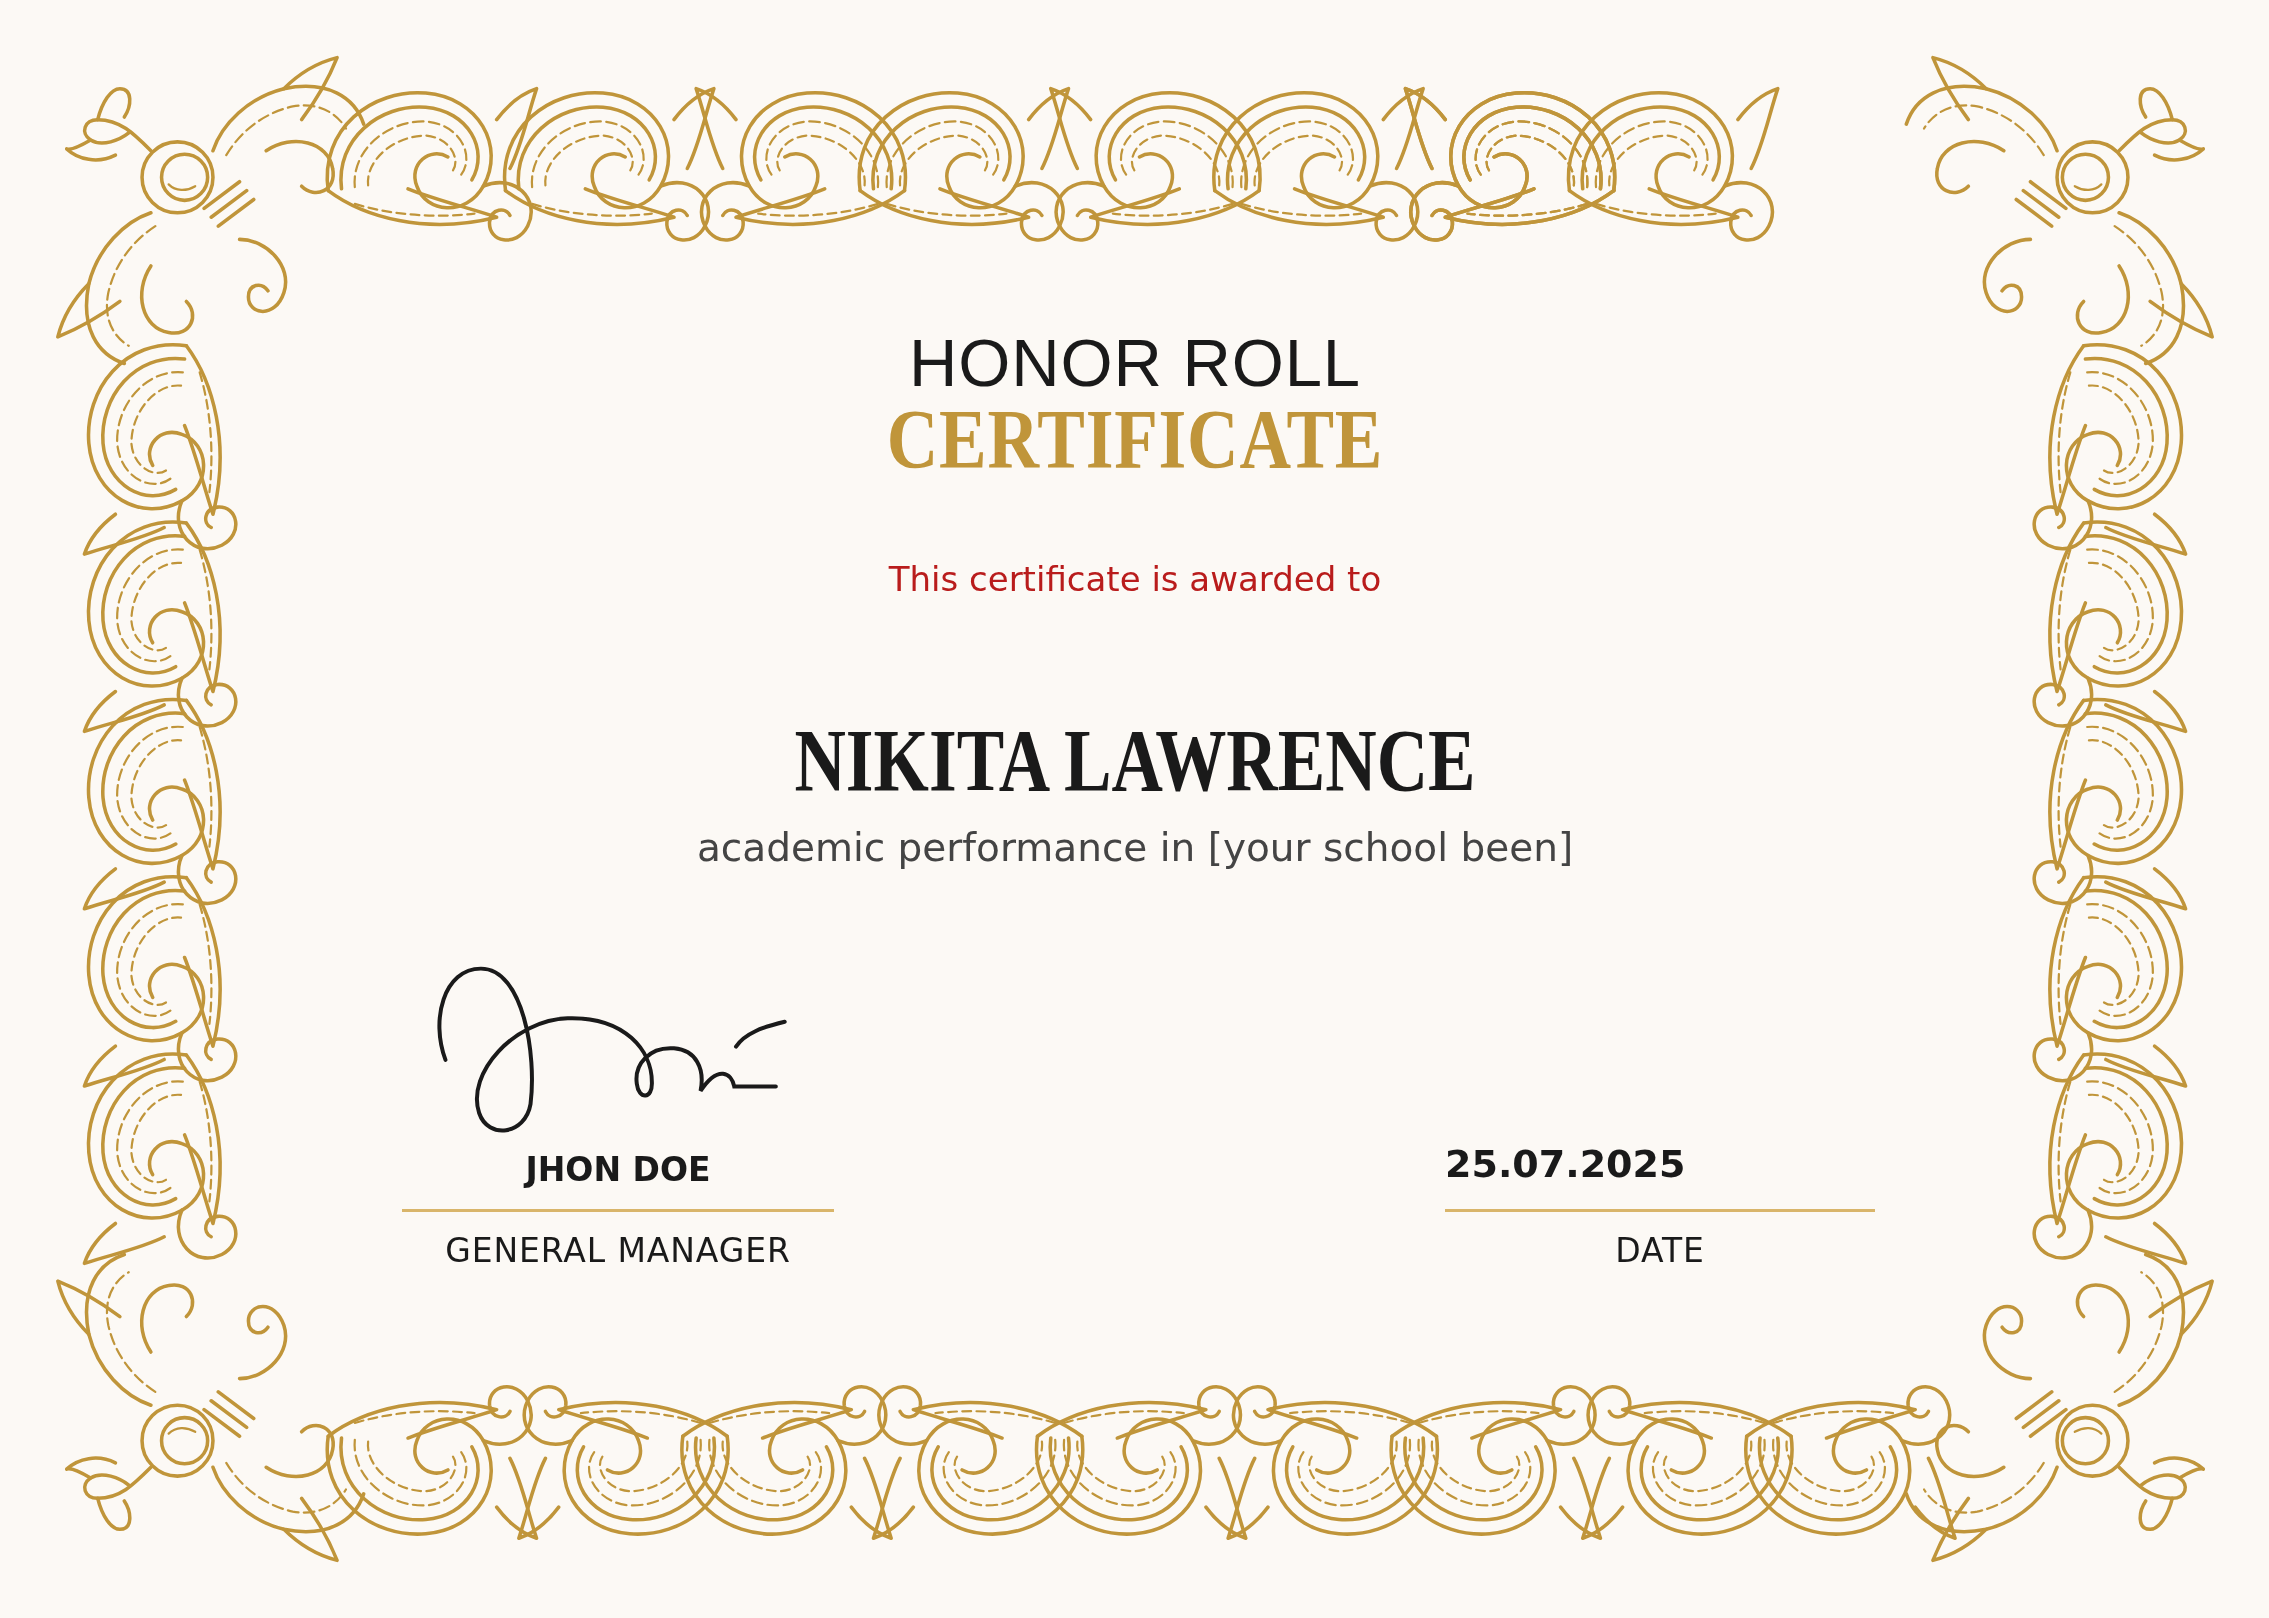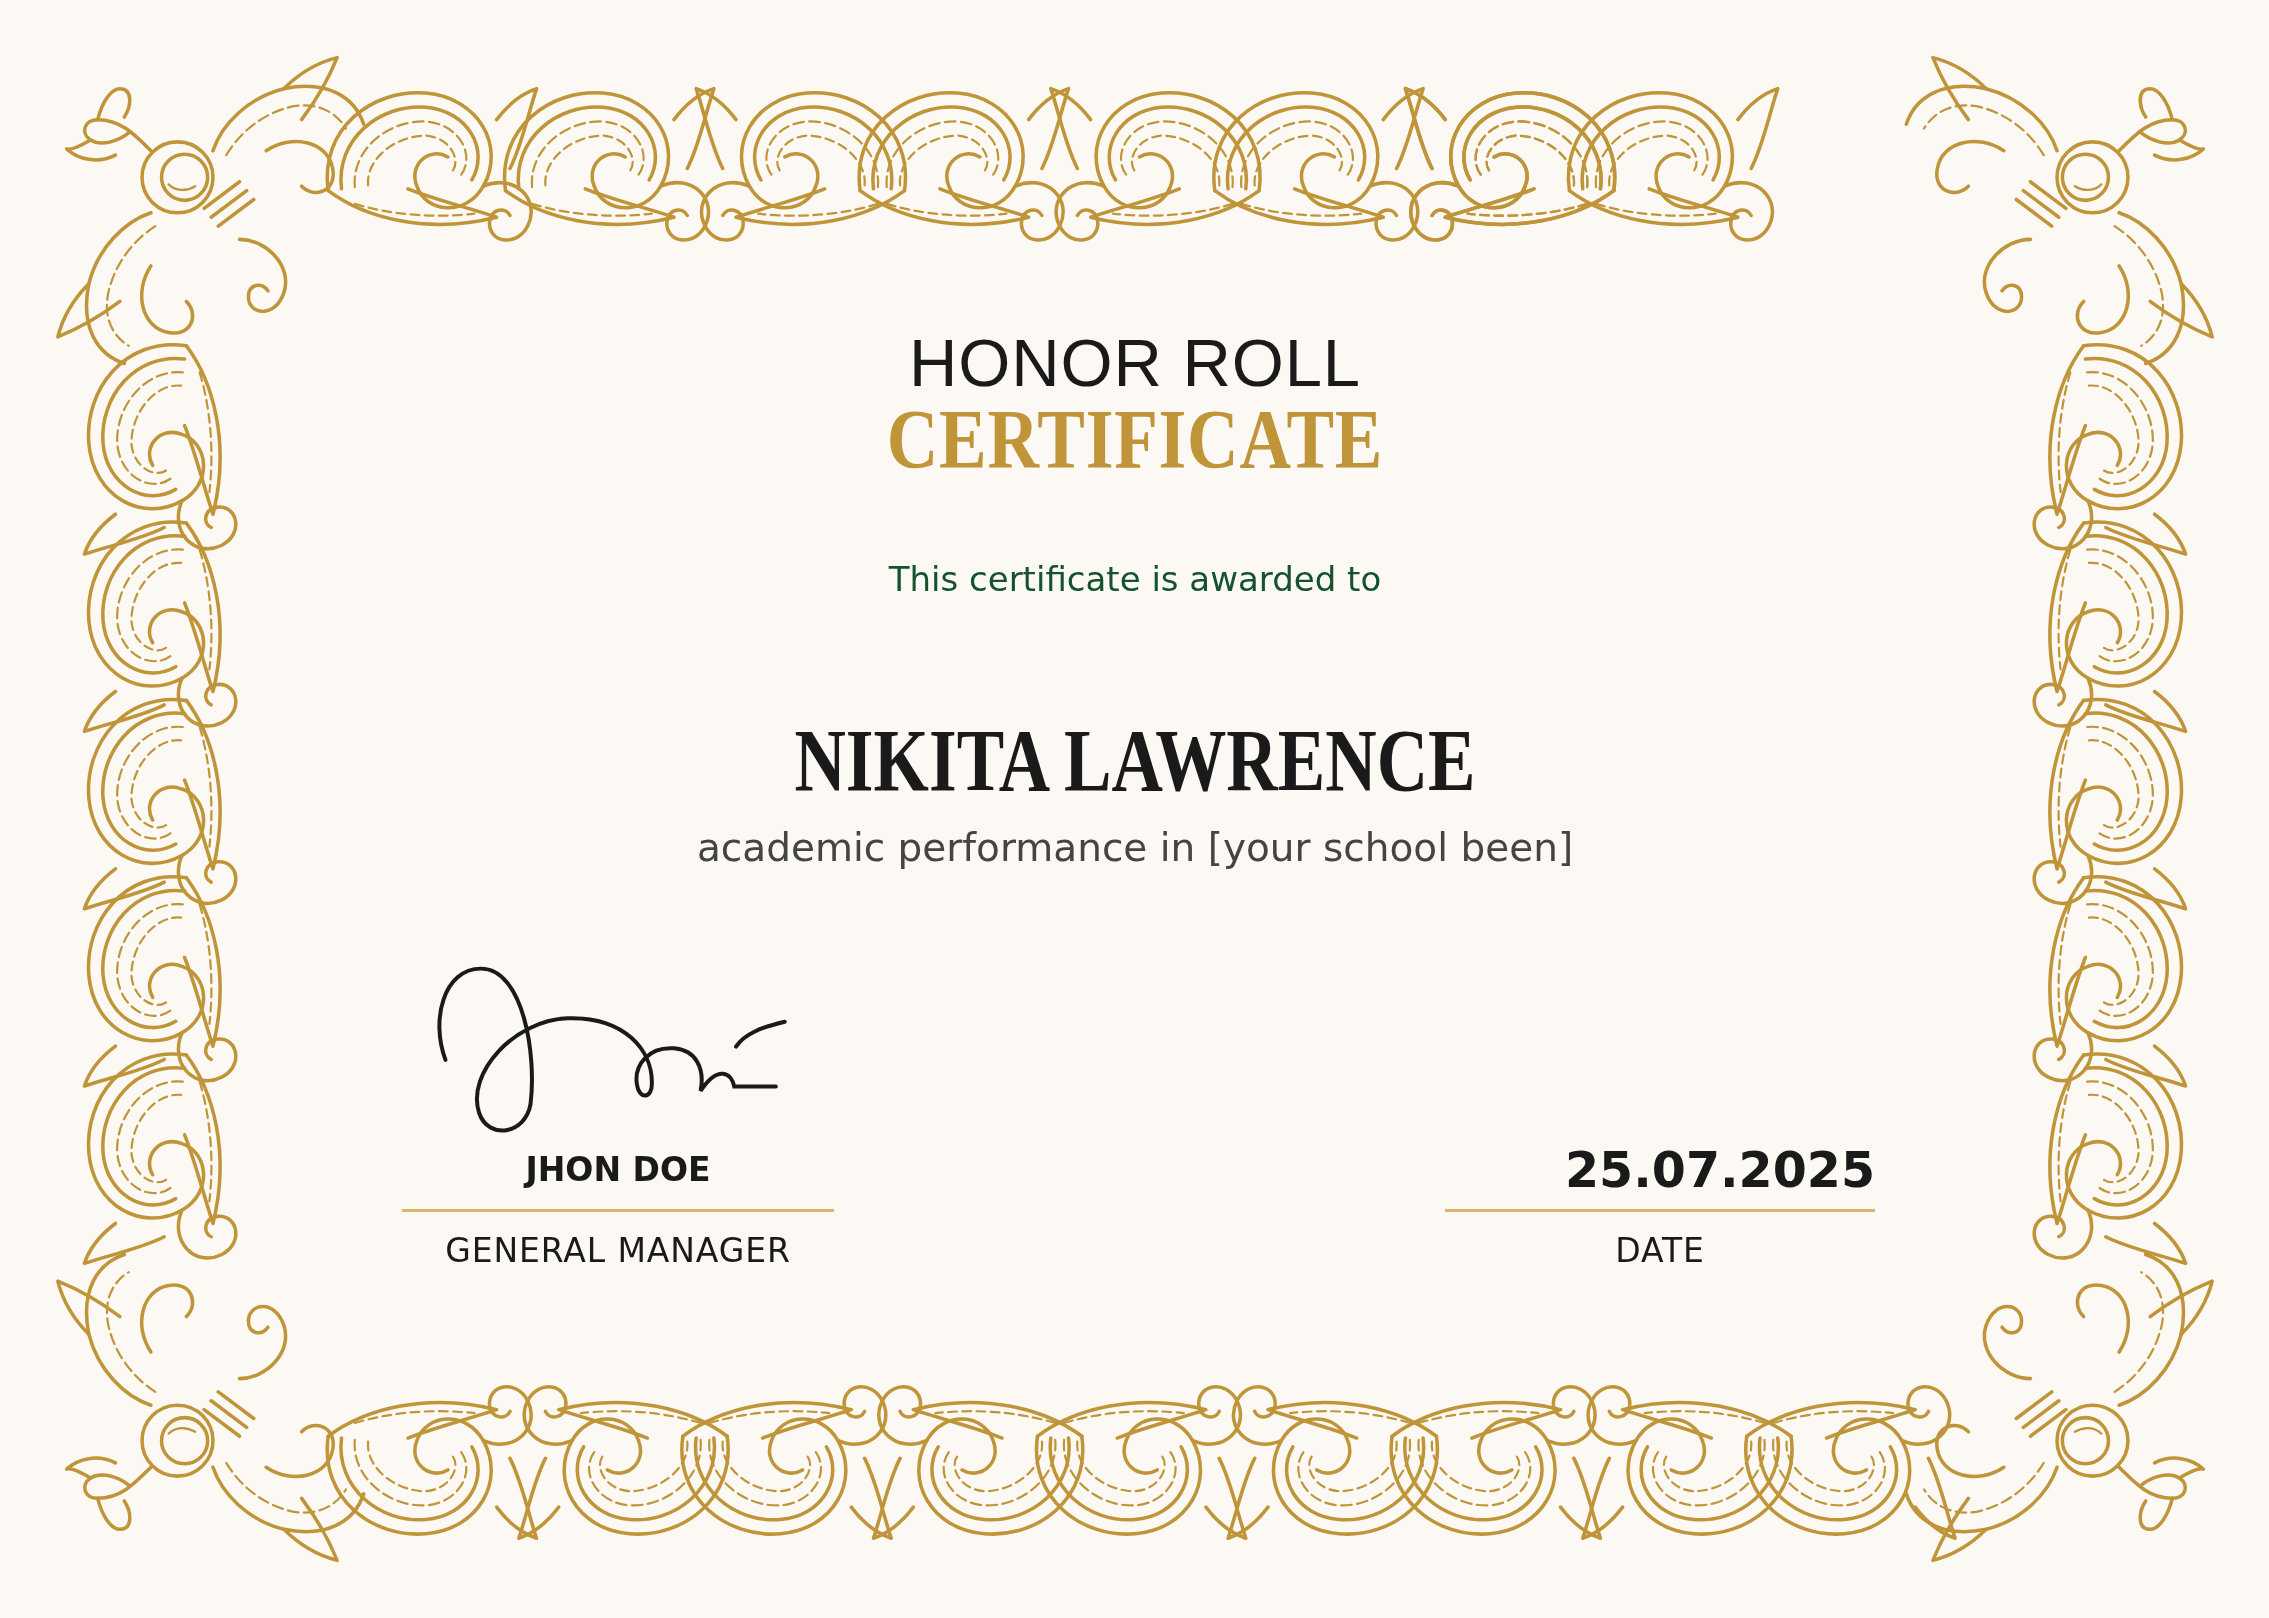--- a/index.html
+++ b/index.html
@@ -21,7 +21,7 @@
     transform:scaleX(0.84); letter-spacing:0.9px;
   }
   .awarded {
-    top:559px; font-size:34px; color:#14532d;
+    top:559px; font-size:34px; color:#b91c1c;
     font-family:"DejaVu Sans", "Liberation Sans", sans-serif;
   }
   .recipient {

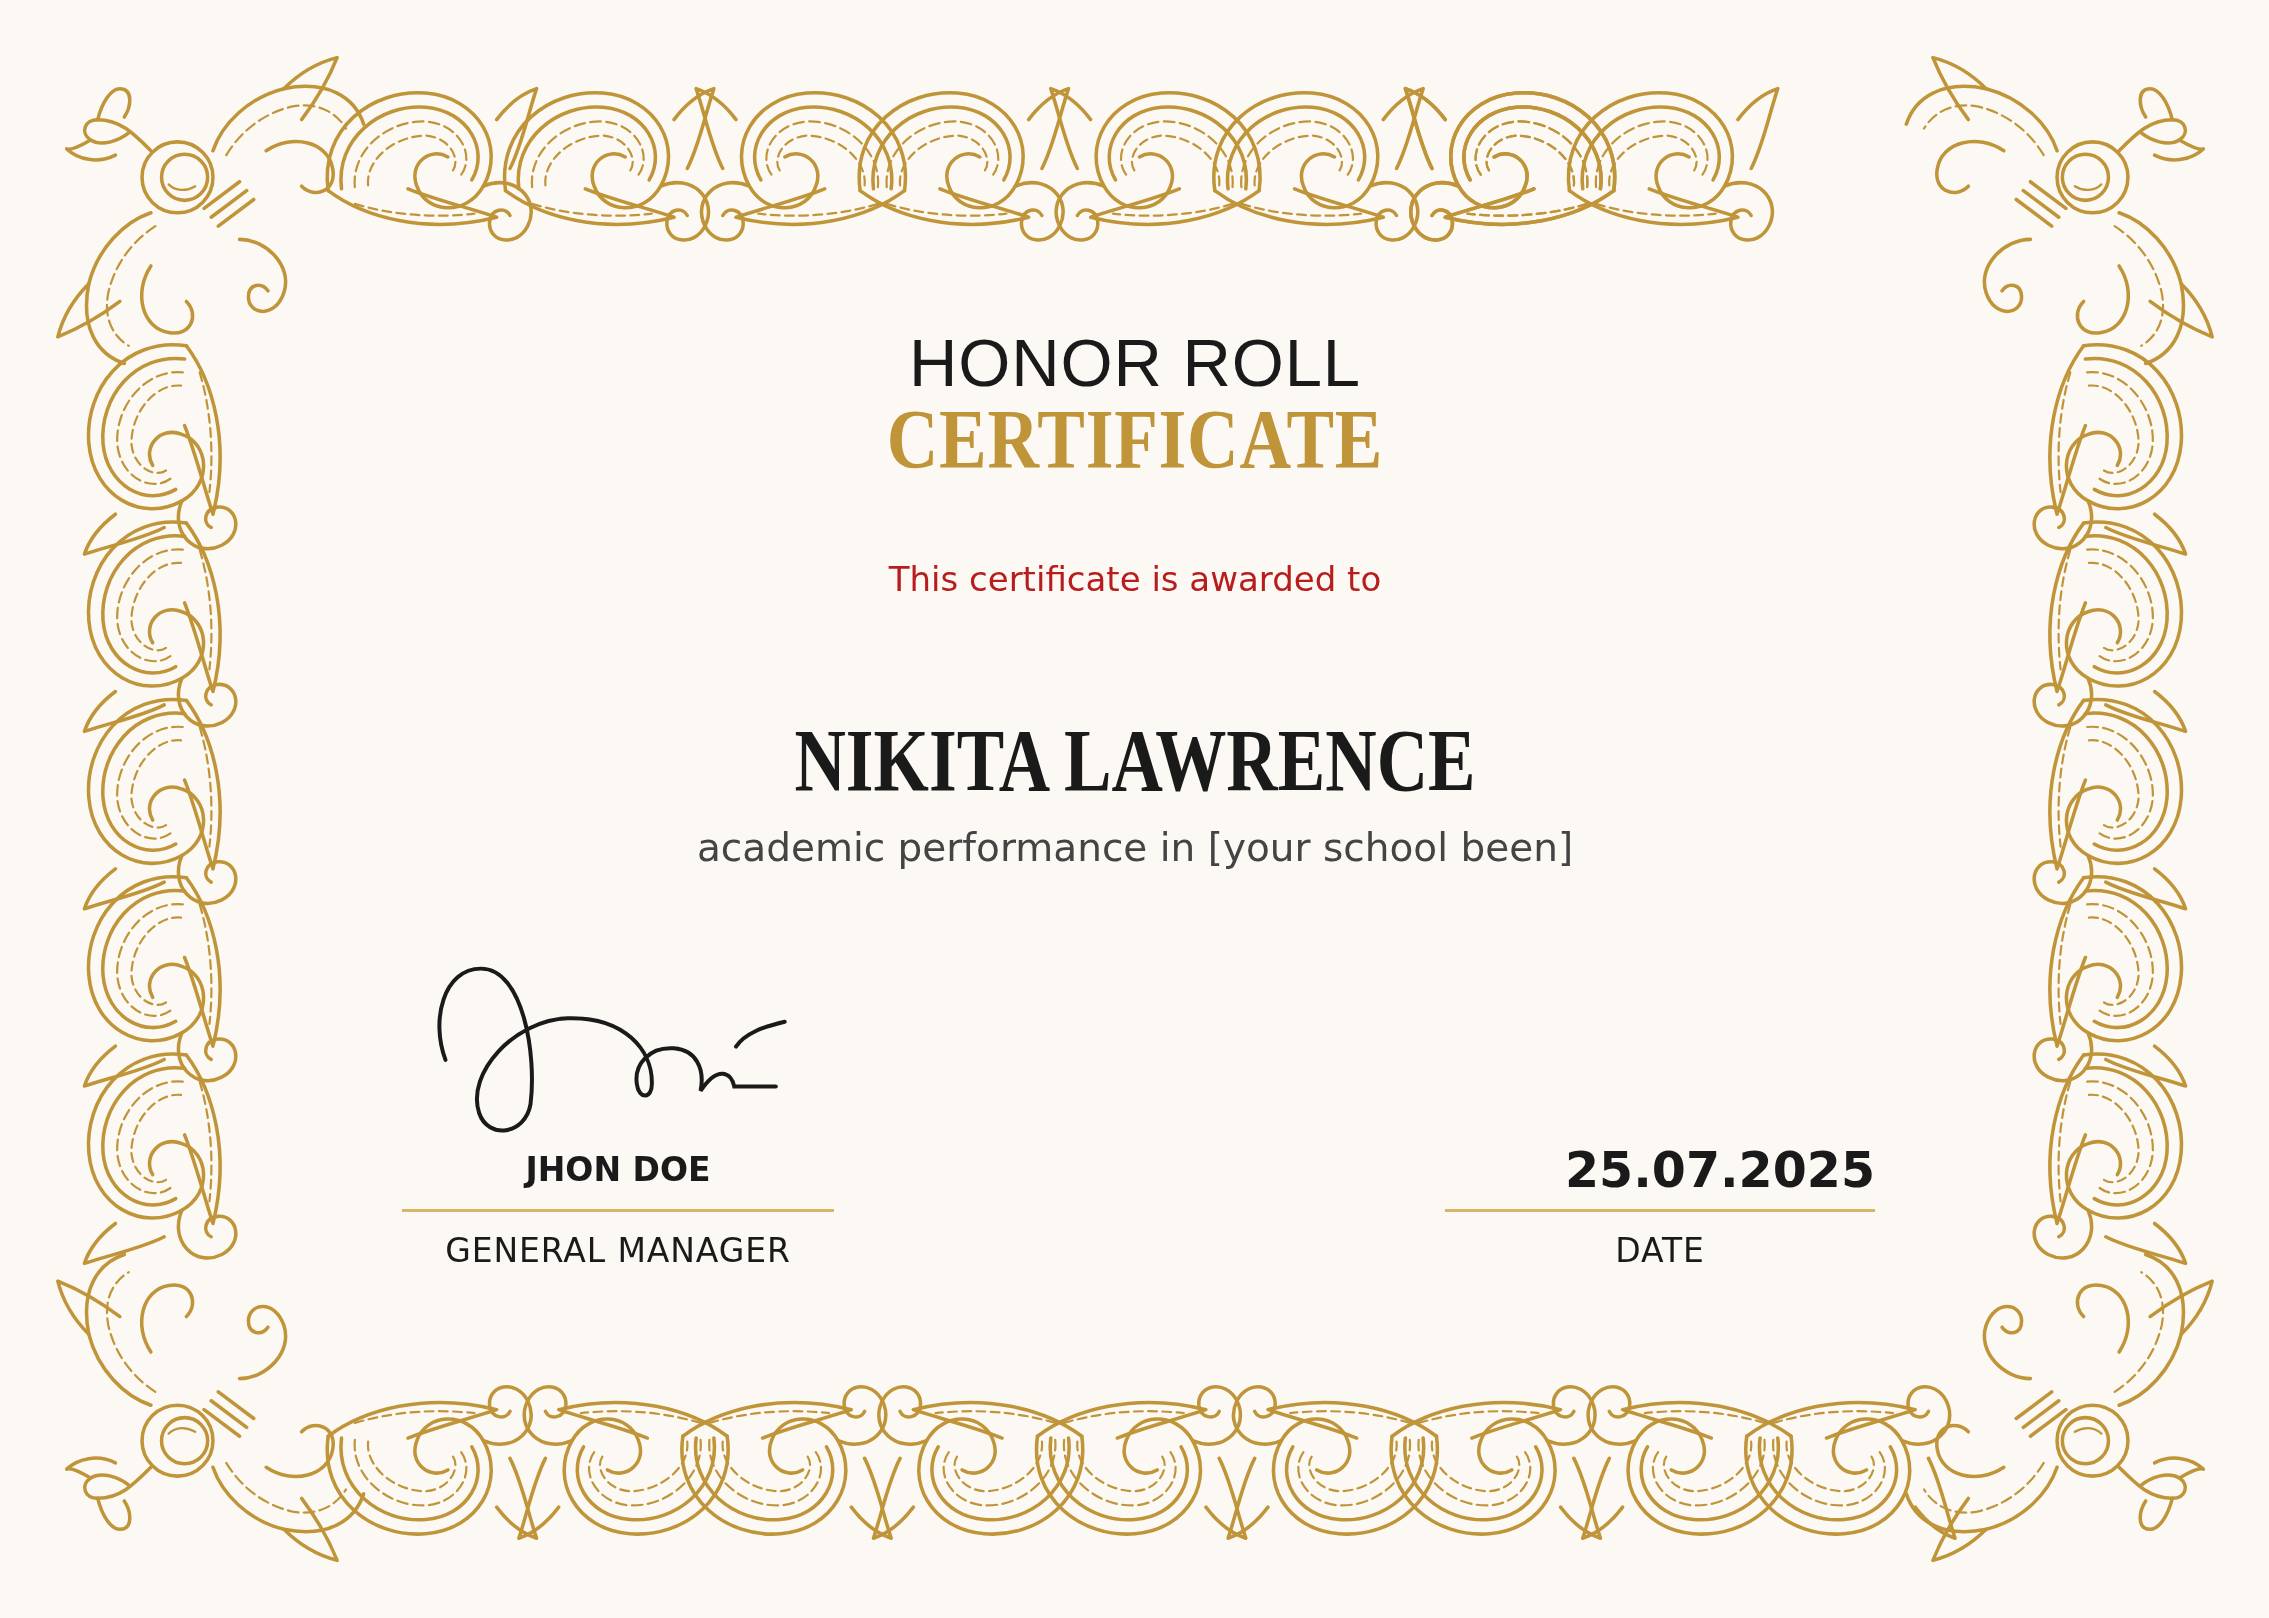--- a/index.html
+++ b/index.html
@@ -40,8 +40,8 @@
     font-family:"DejaVu Sans", "Liberation Sans", sans-serif;
   }
   .date-value {
-    position:absolute; left:0; width:100%; top:1142px; text-align:right;
-    font-size:49px; font-weight:bold; color:#1a1a1a;
+    position:absolute; left:0; width:100%; top:1142px; text-align:left;
+    font-size:38px; font-weight:bold; color:#1a1a1a;
     font-family:"DejaVu Sans", "Liberation Sans", sans-serif;
   }
   .rule {

